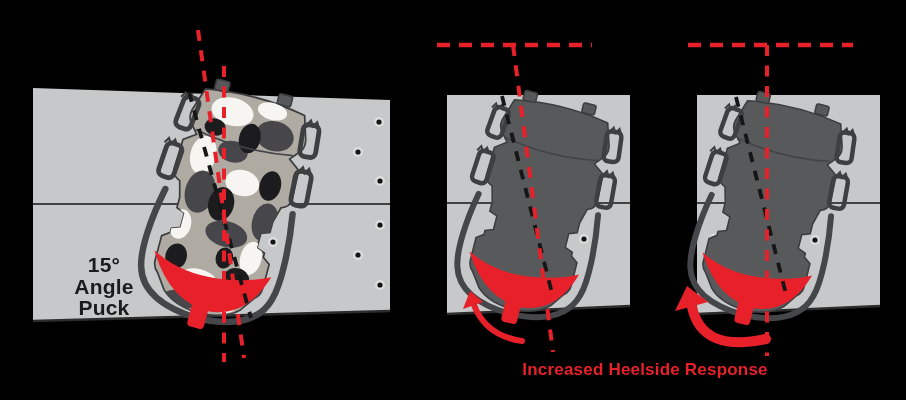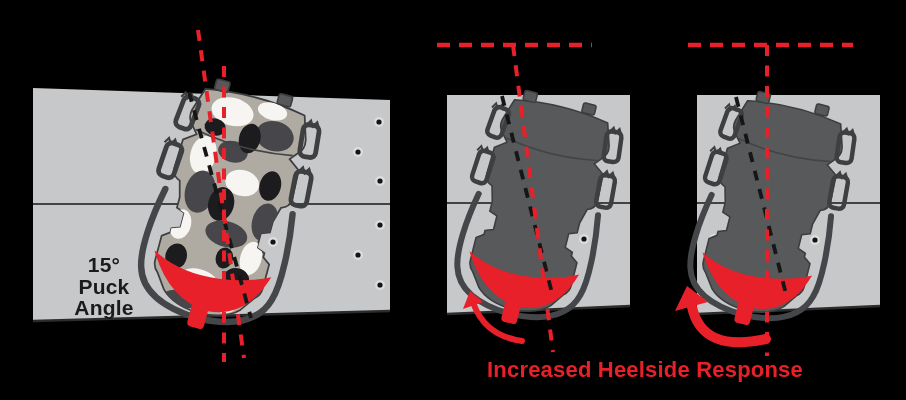--- a/index.html
+++ b/index.html
@@ -215,8 +215,8 @@
 
   <div class="label-block">
     <span>15°</span>
+    <span>Angle</span>
     <span>Puck</span>
-    <span>Angle</span>
   </div>
 
   <div class="caption">Increased Heelside Response</div>

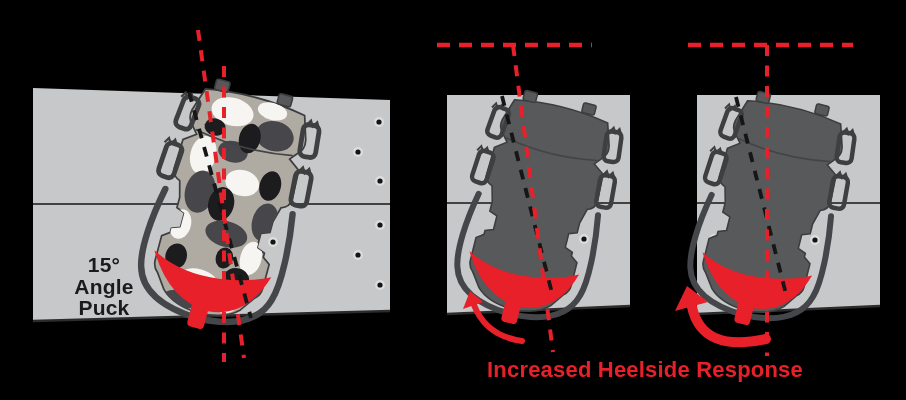--- a/index.html
+++ b/index.html
@@ -15,7 +15,7 @@
   .label-block span{display:block;}
   .caption{
     position:absolute;left:444px;top:359px;width:402px;text-align:center;
-    color:#e7202a;font-weight:800;font-size:22px;line-height:22px;letter-spacing:.2px;
+    color:#e7202a;font-weight:800;font-size:17px;line-height:22px;letter-spacing:.2px;
   }
   .plate-solid{fill:#58595b;stroke:#3c3d3f;stroke-width:1.6;}
   .plate-camo-base{fill:#b0aba2;stroke:#3c3d3f;stroke-width:1.6;}

